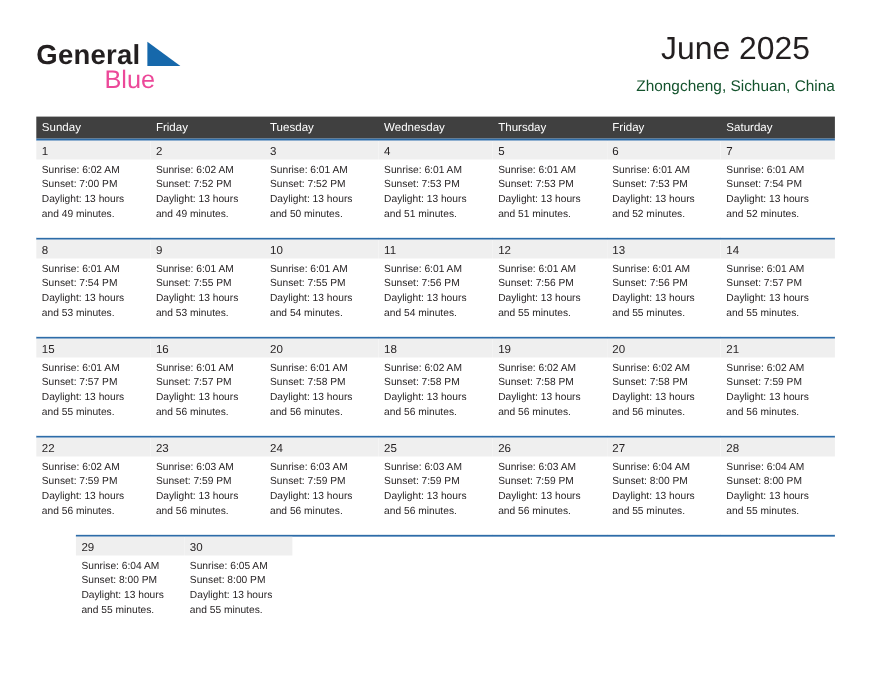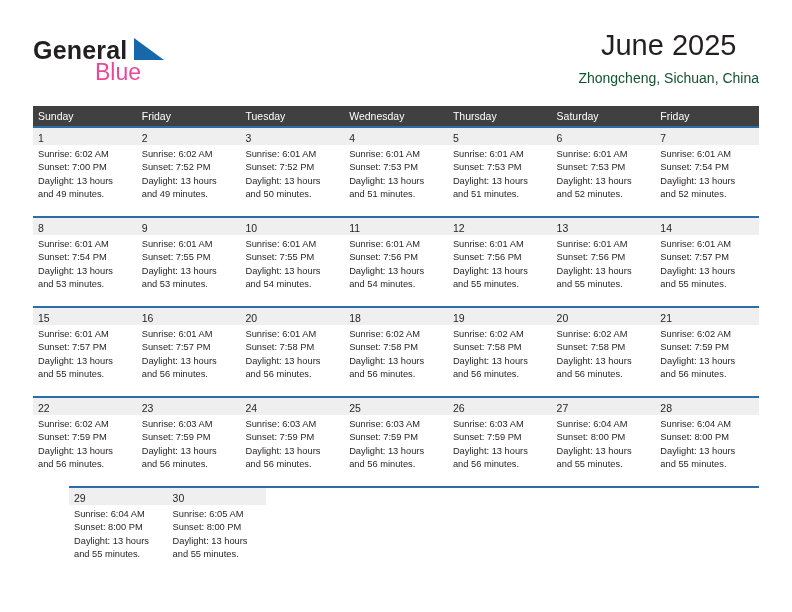--- a/index.html
+++ b/index.html
@@ -174,8 +174,8 @@
         <div class="dow-cell">Tuesday</div>
         <div class="dow-cell">Wednesday</div>
         <div class="dow-cell">Thursday</div>
+        <div class="dow-cell">Friday</div>
         <div class="dow-cell">Saturday</div>
-        <div class="dow-cell">Friday</div>
       </div>
     <div id="weeks-container">
         <div class="week-row">

